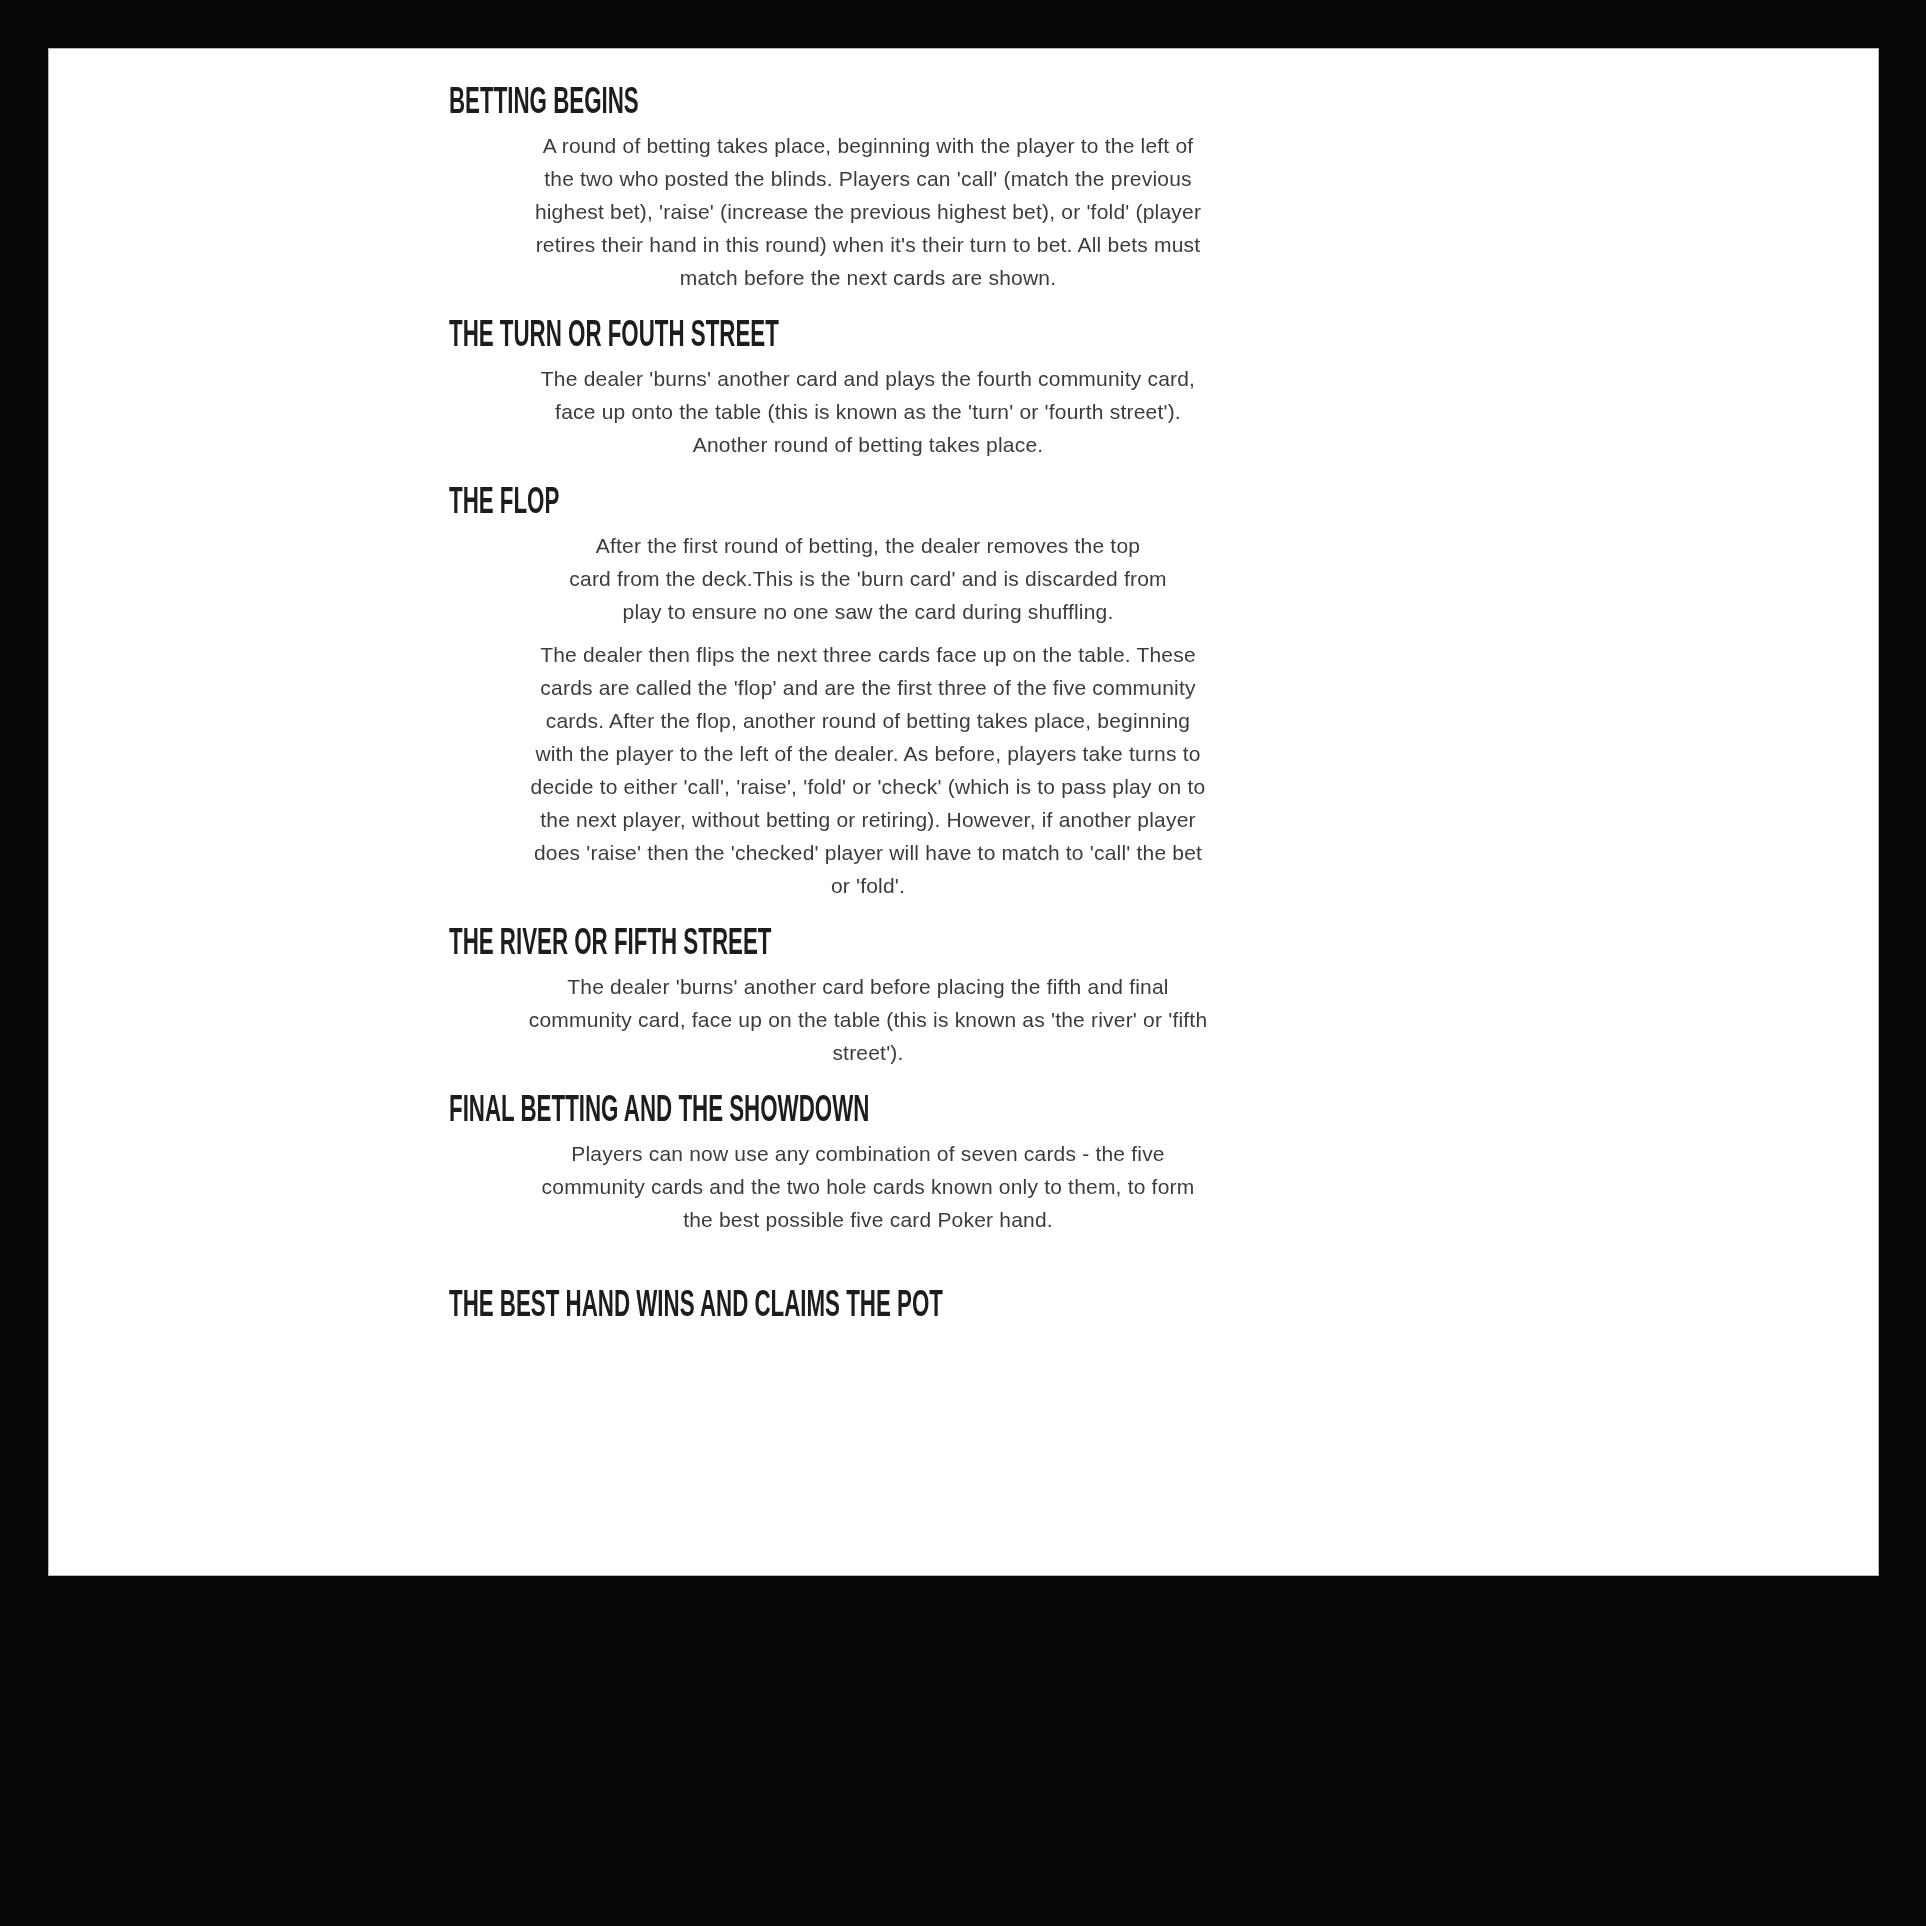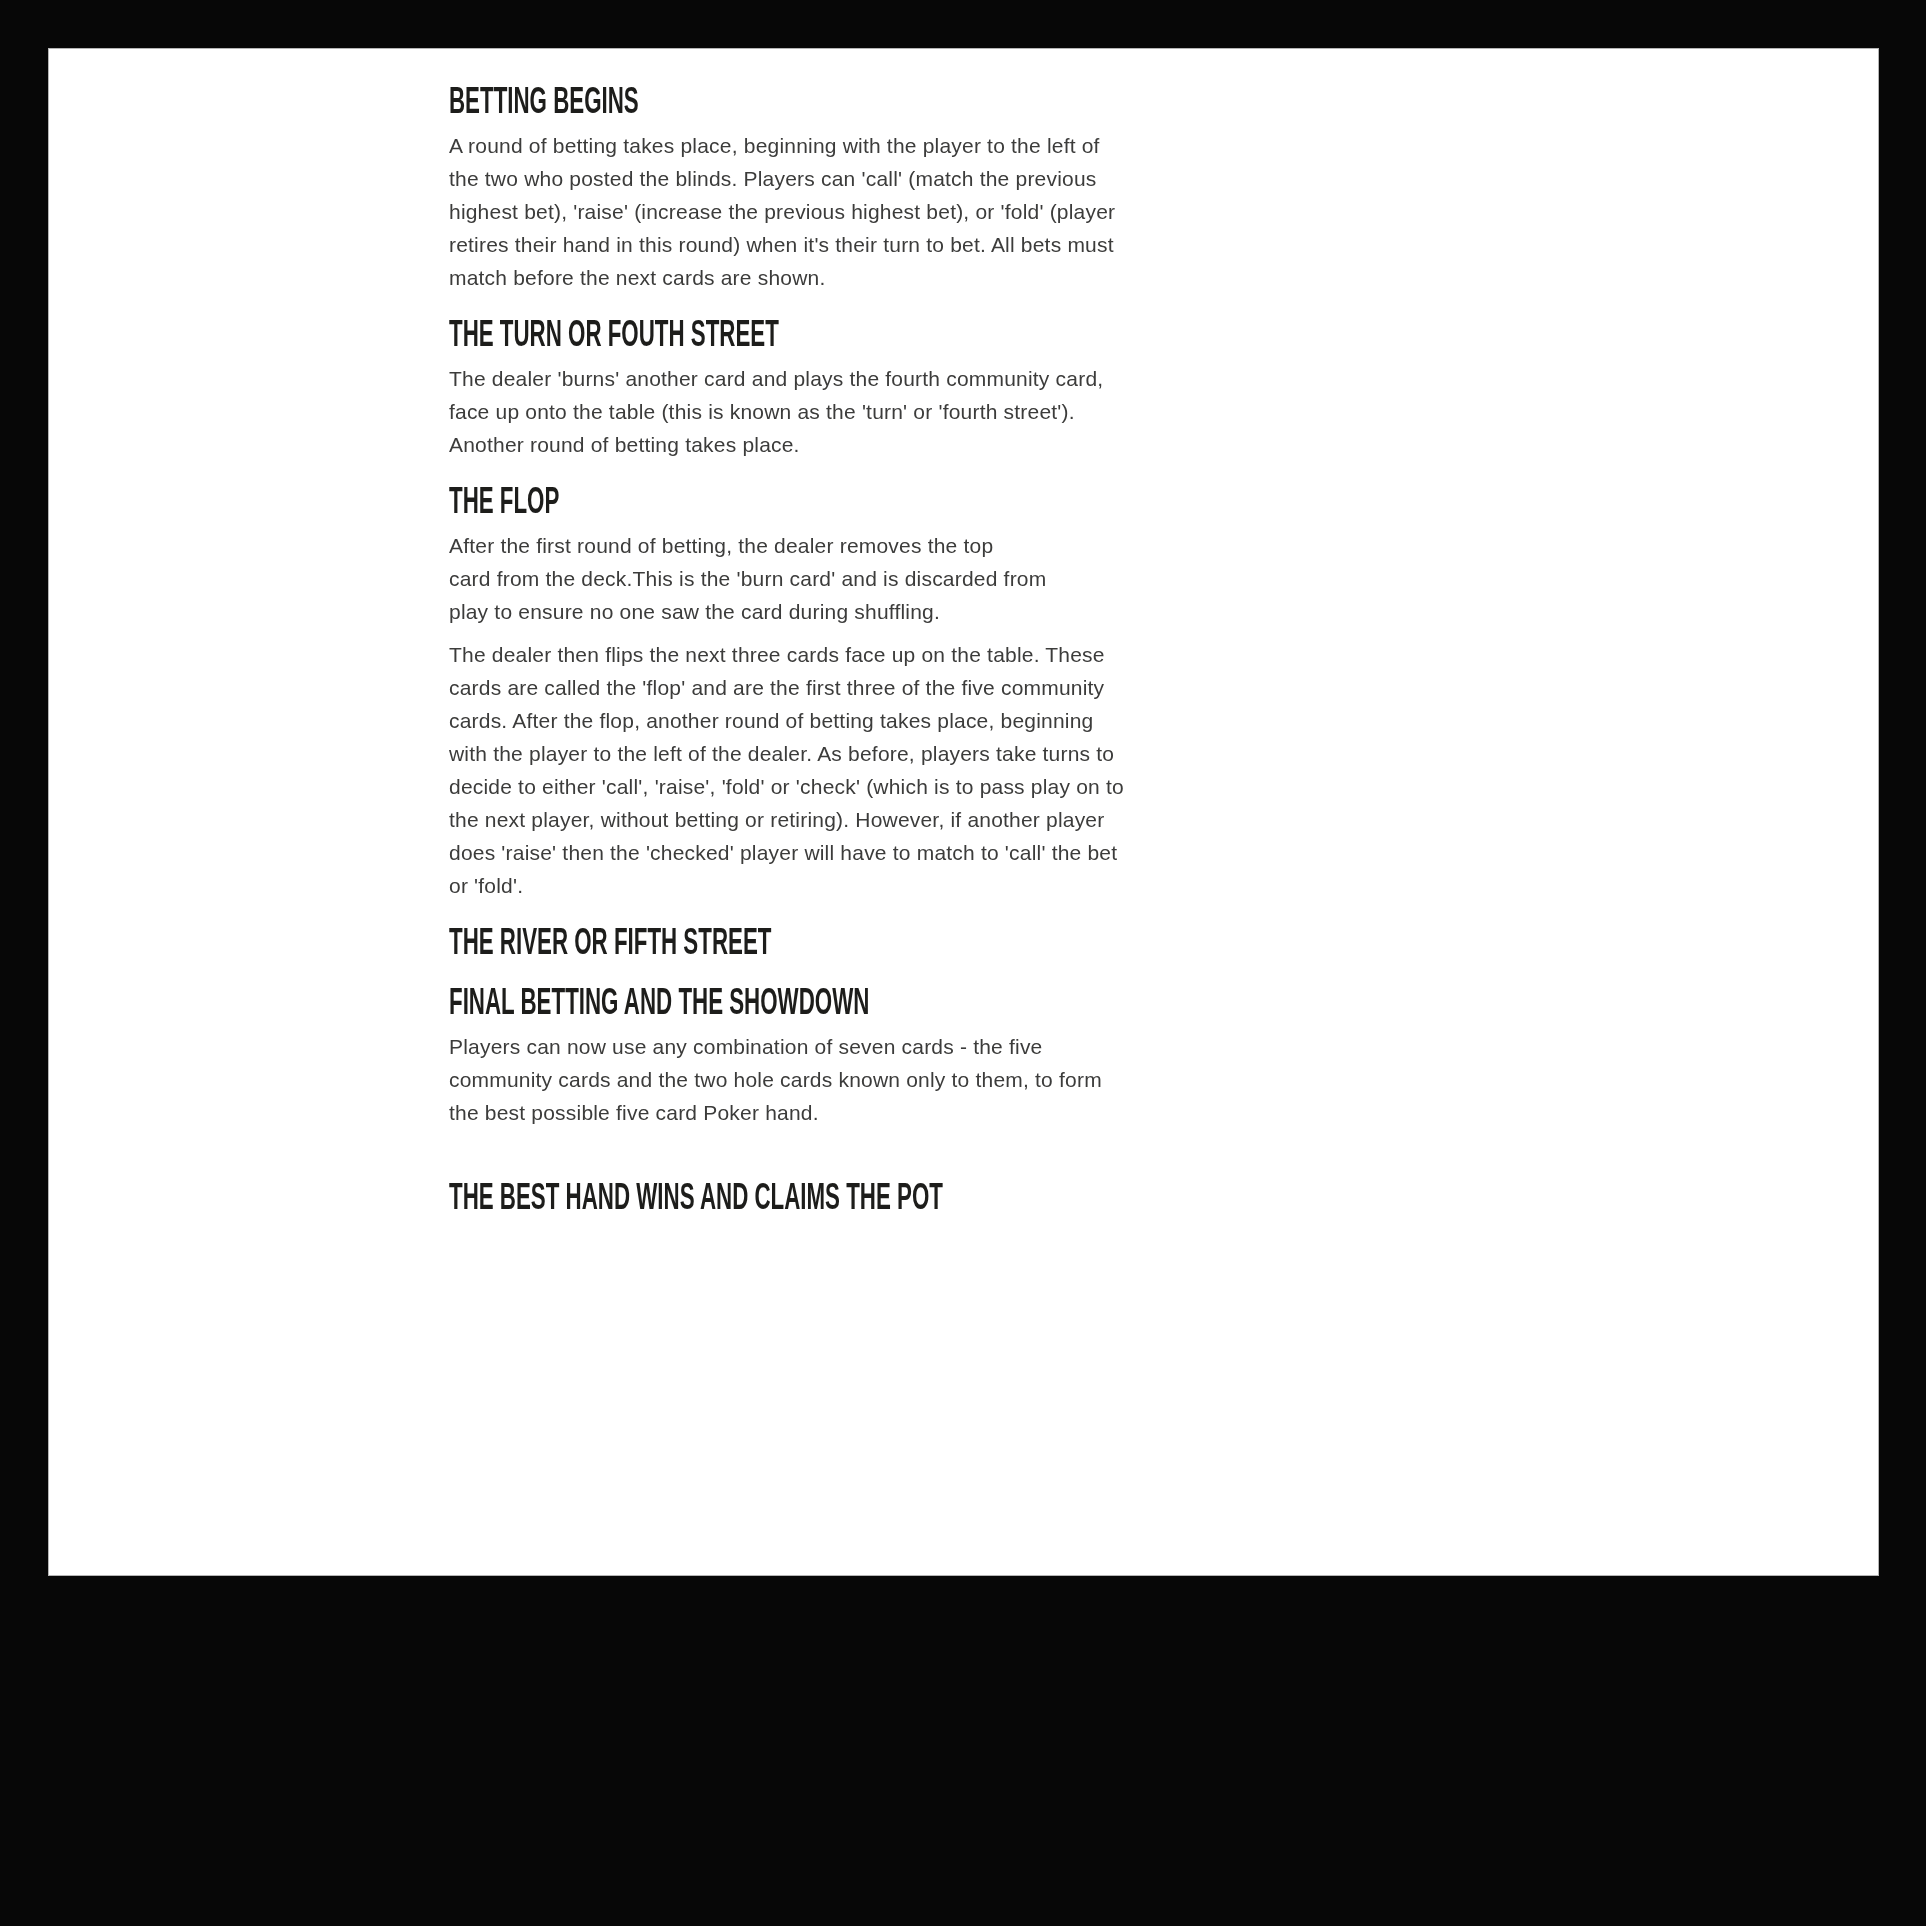--- a/index.html
+++ b/index.html
@@ -53,6 +53,7 @@
     color: #3c3c3b;
     white-space: pre-line;
     letter-spacing: 0.2px;
+    text-align: center;
   }
   .logo {
     position: absolute;

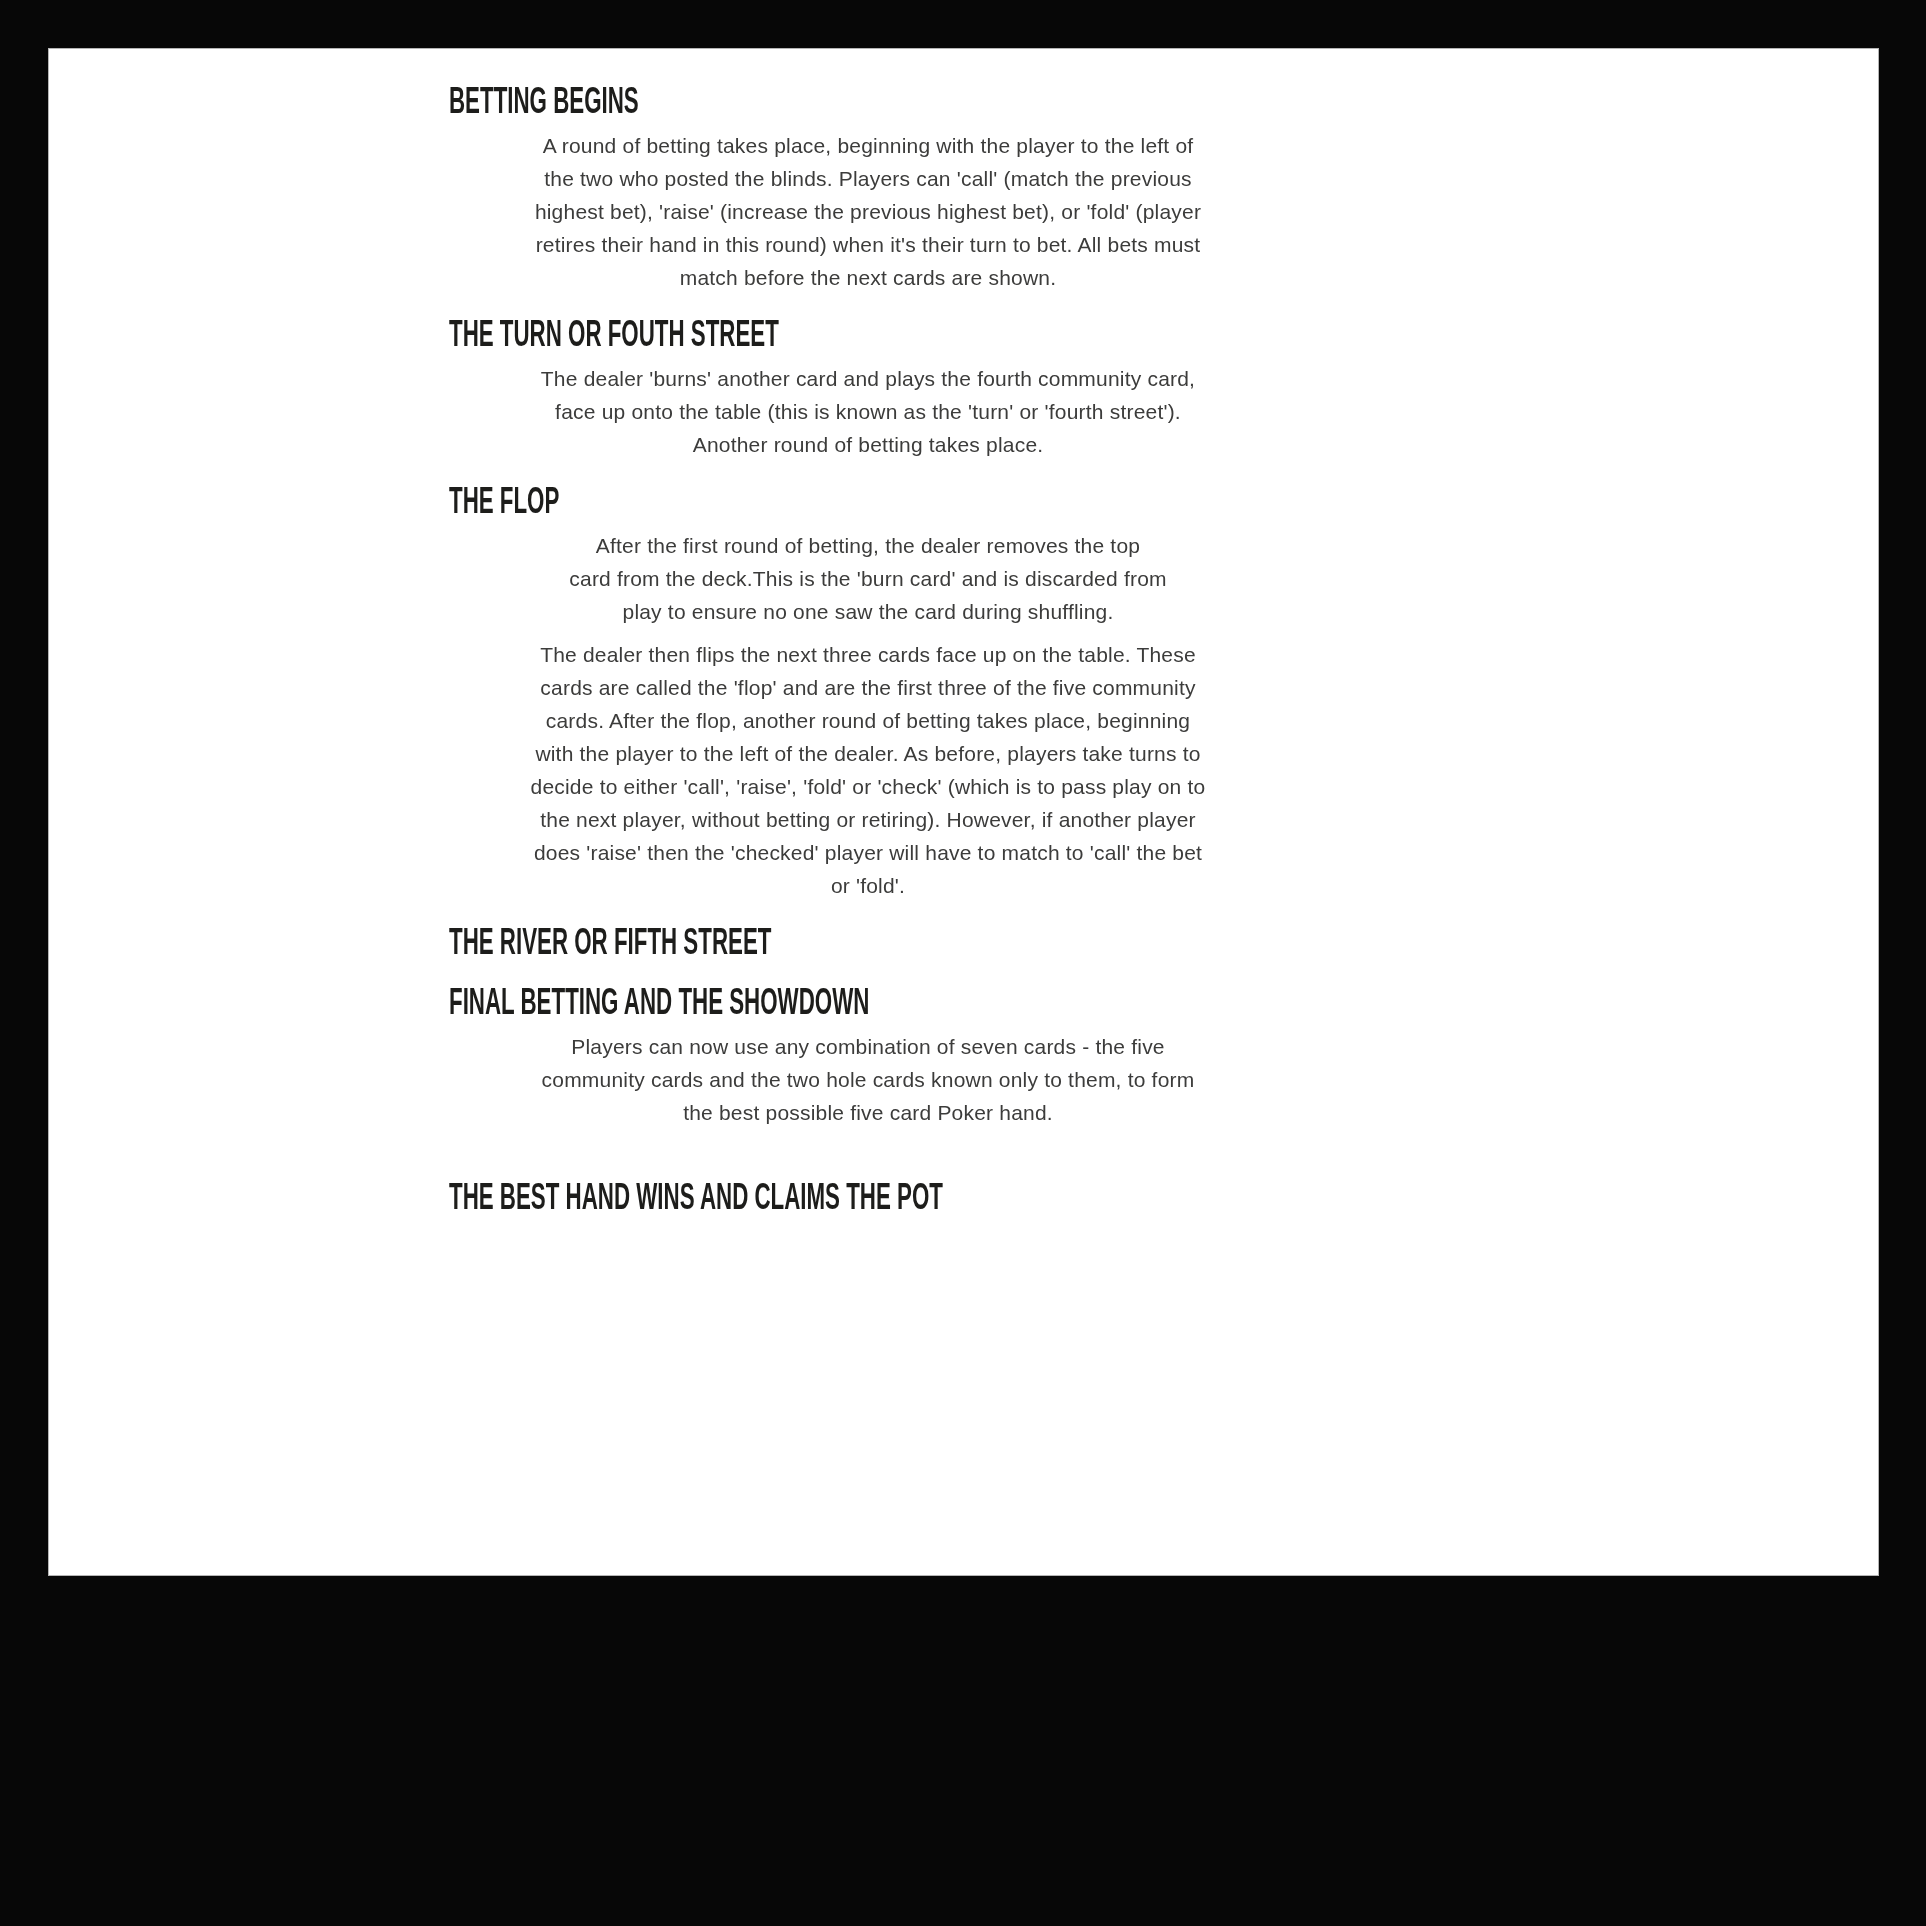--- a/index.html
+++ b/index.html
@@ -127,6 +127,9 @@
 
       <section>
         <h2>THE RIVER OR FIFTH STREET</h2>
+        <p>The dealer 'burns' another card before placing the fifth and final
+community card, face up on the table (this is known as 'the river' or 'fifth
+street').</p>
       </section>
 
       <section>

